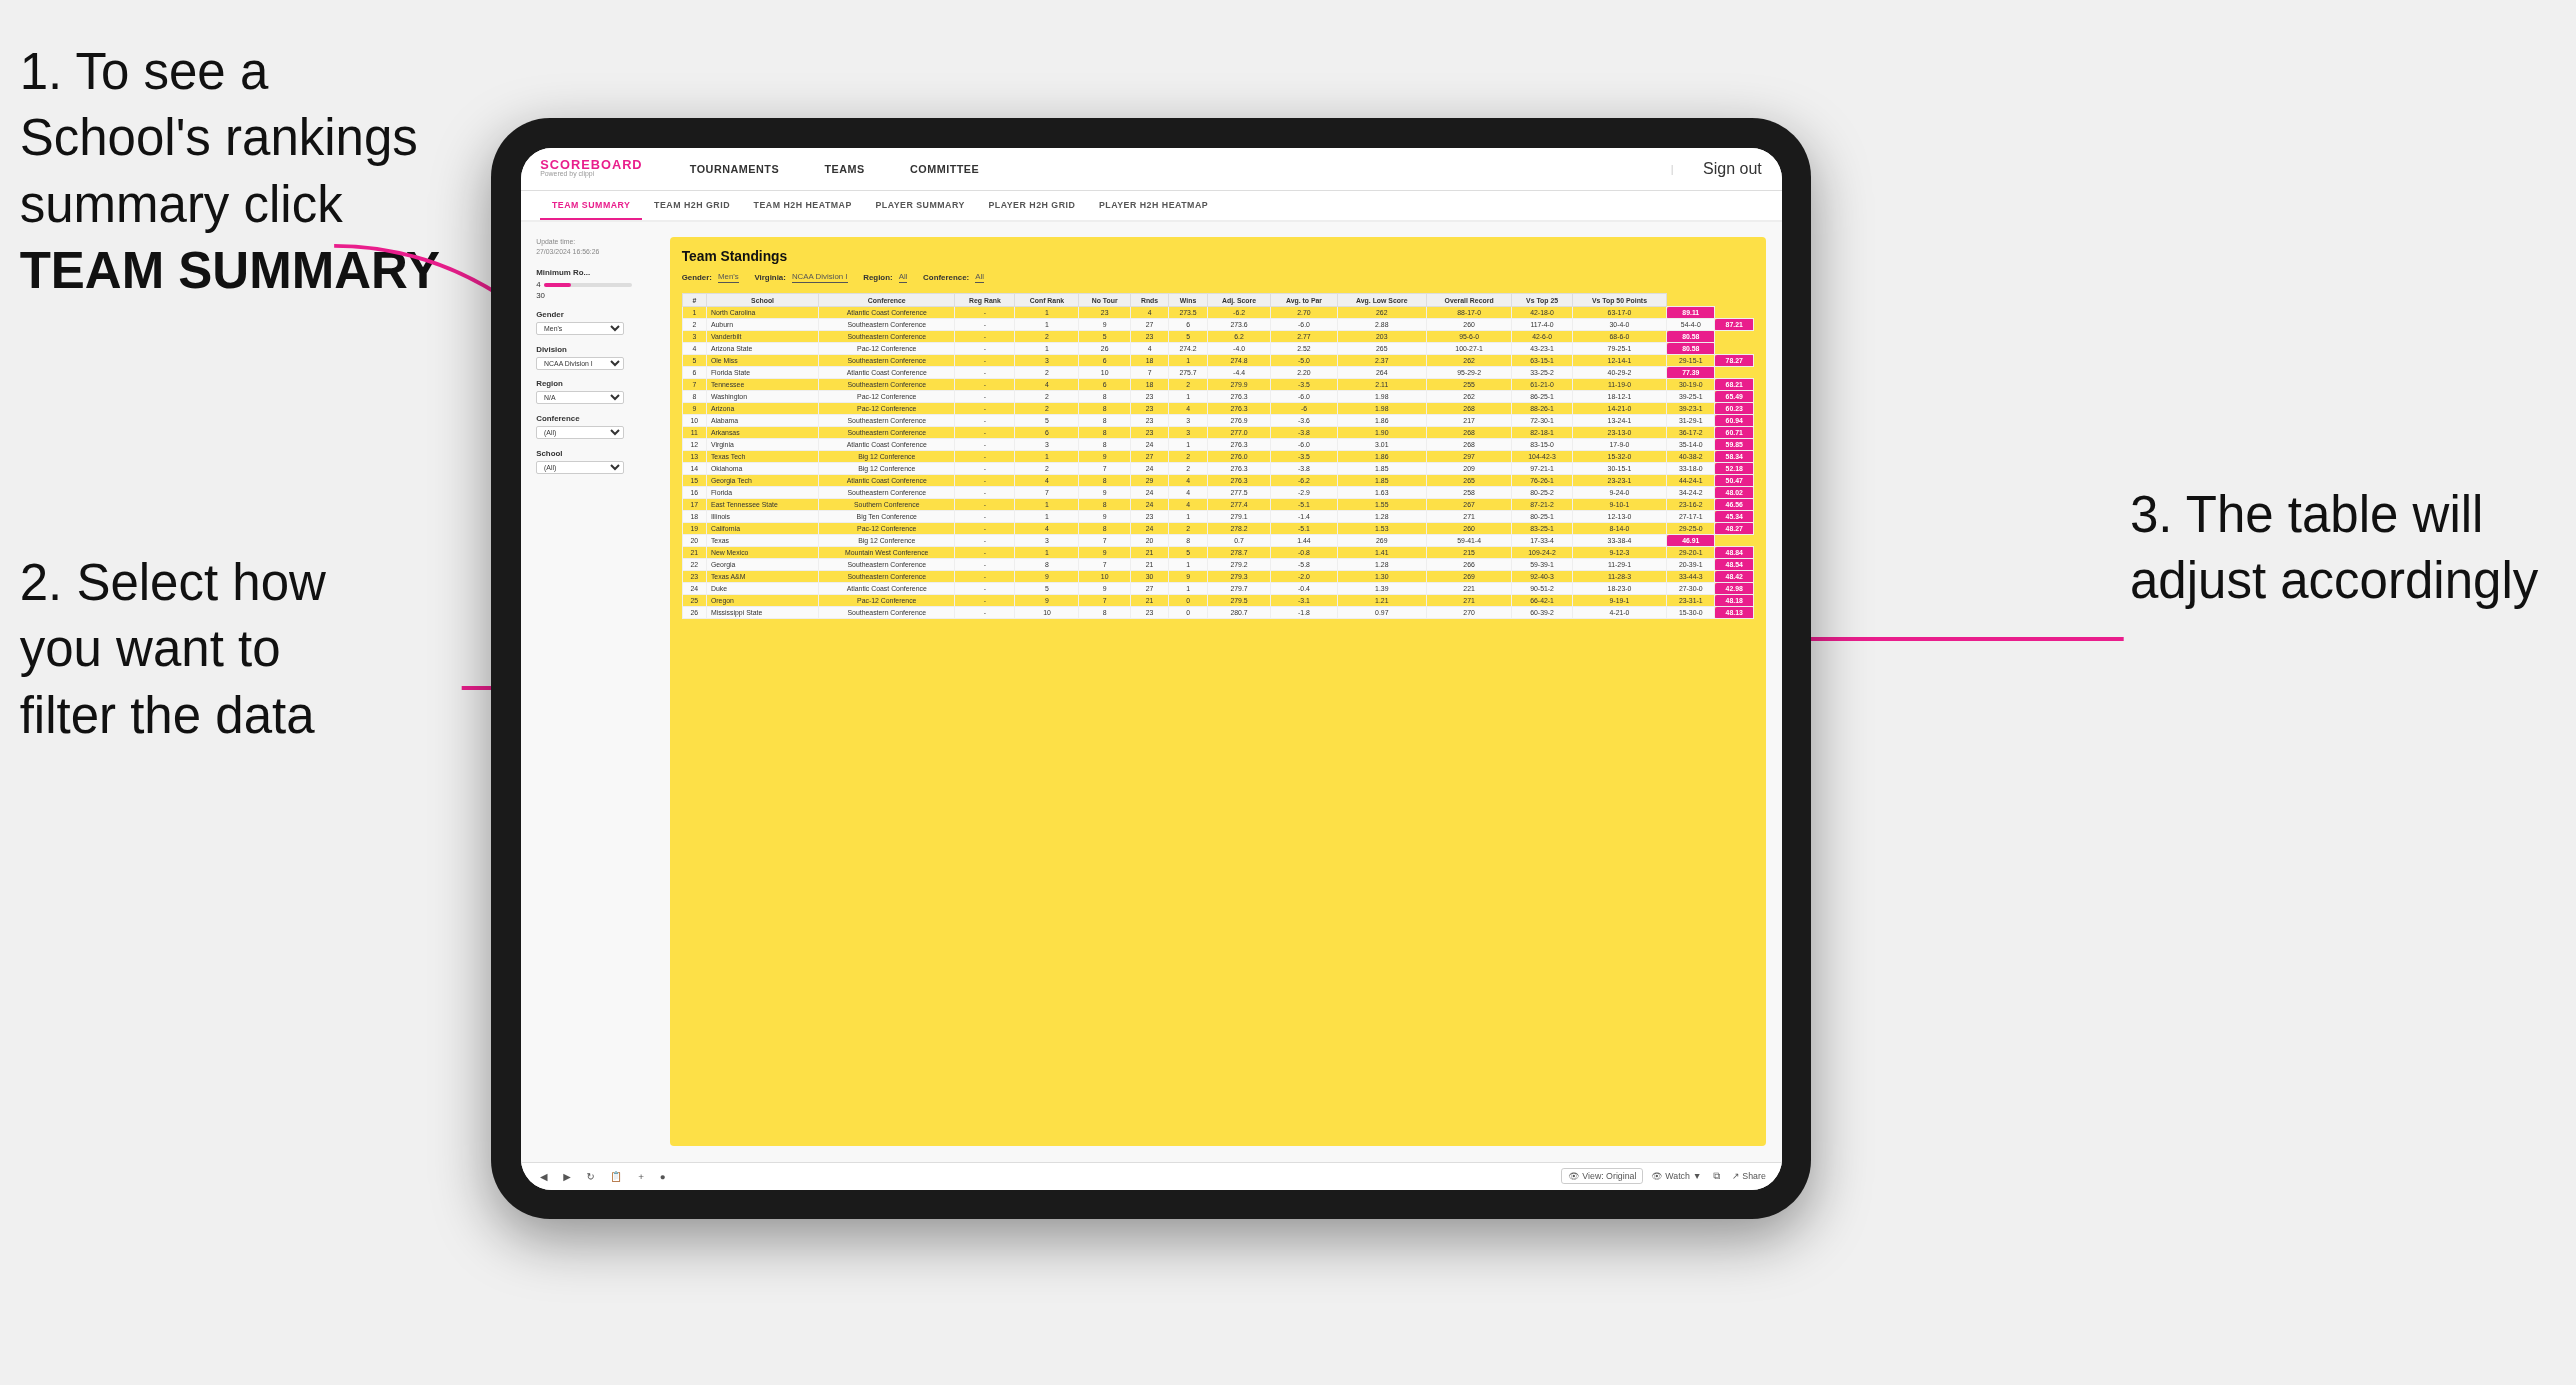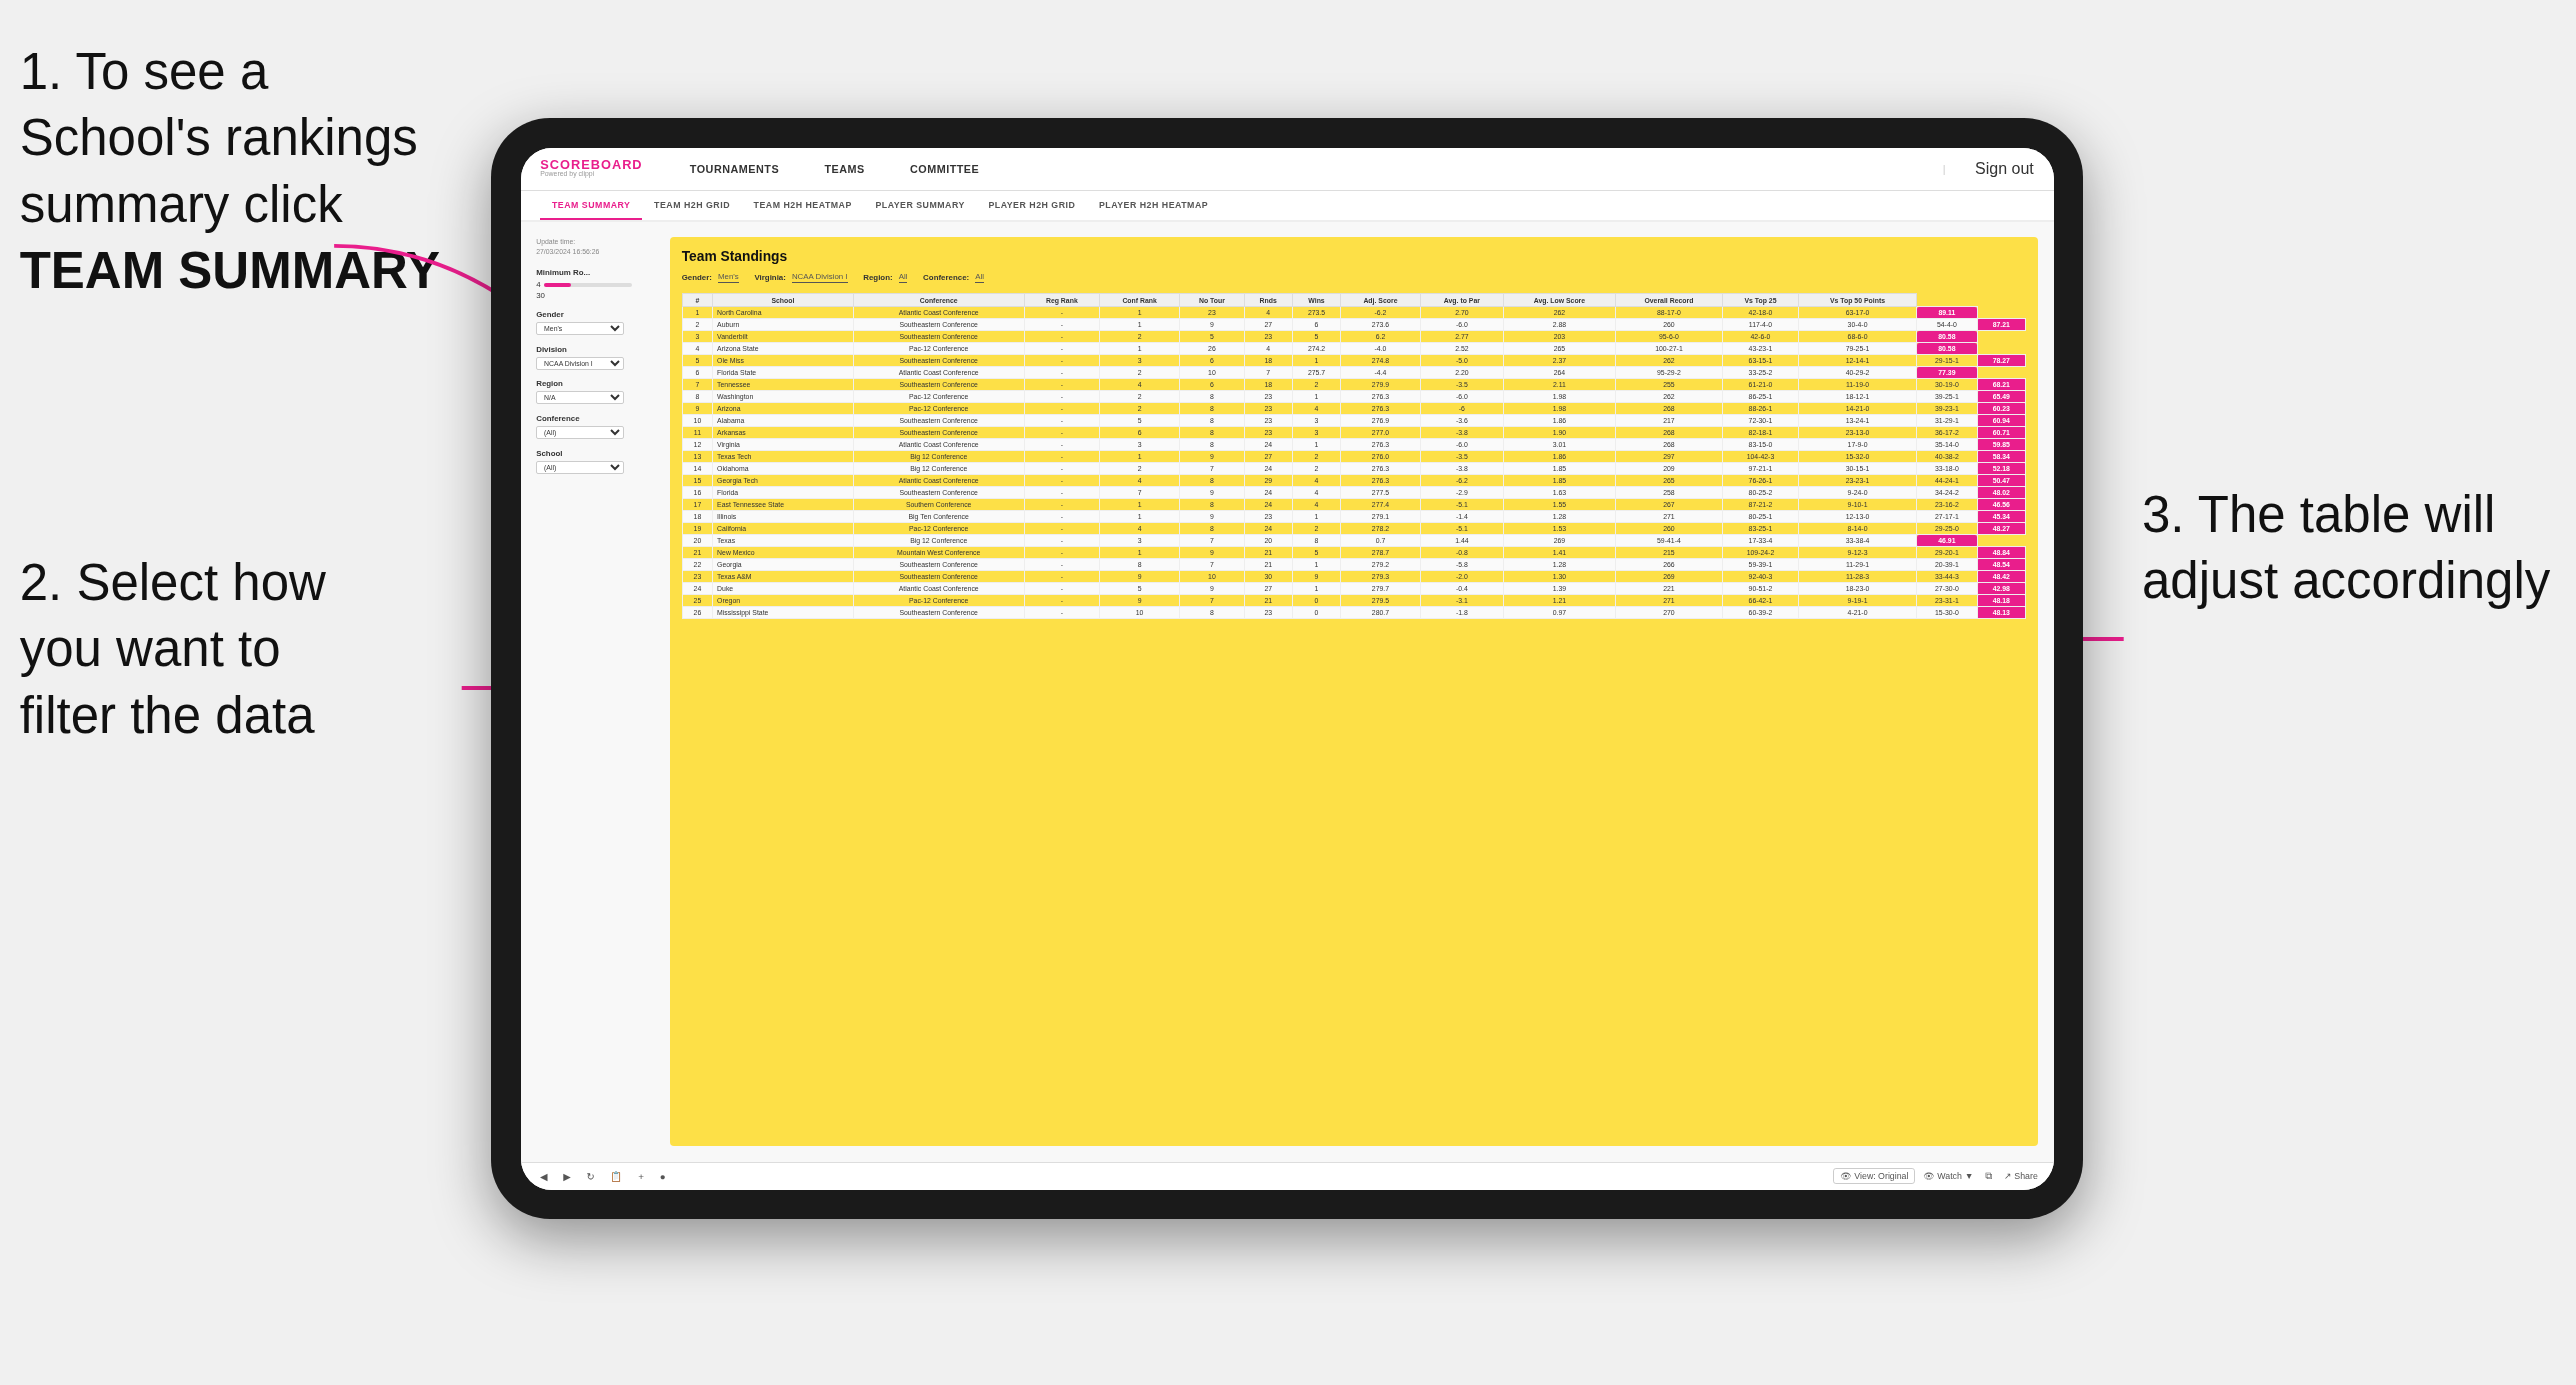--- a/index.html
+++ b/index.html
@@ -73,7 +73,7 @@
       position: absolute;
       top: 118px;
       left: 491px;
-      width: 1592px;
+      width: 1320px;
       height: 1101px;
       background: #1a1a1a;
       border-radius: 59px;

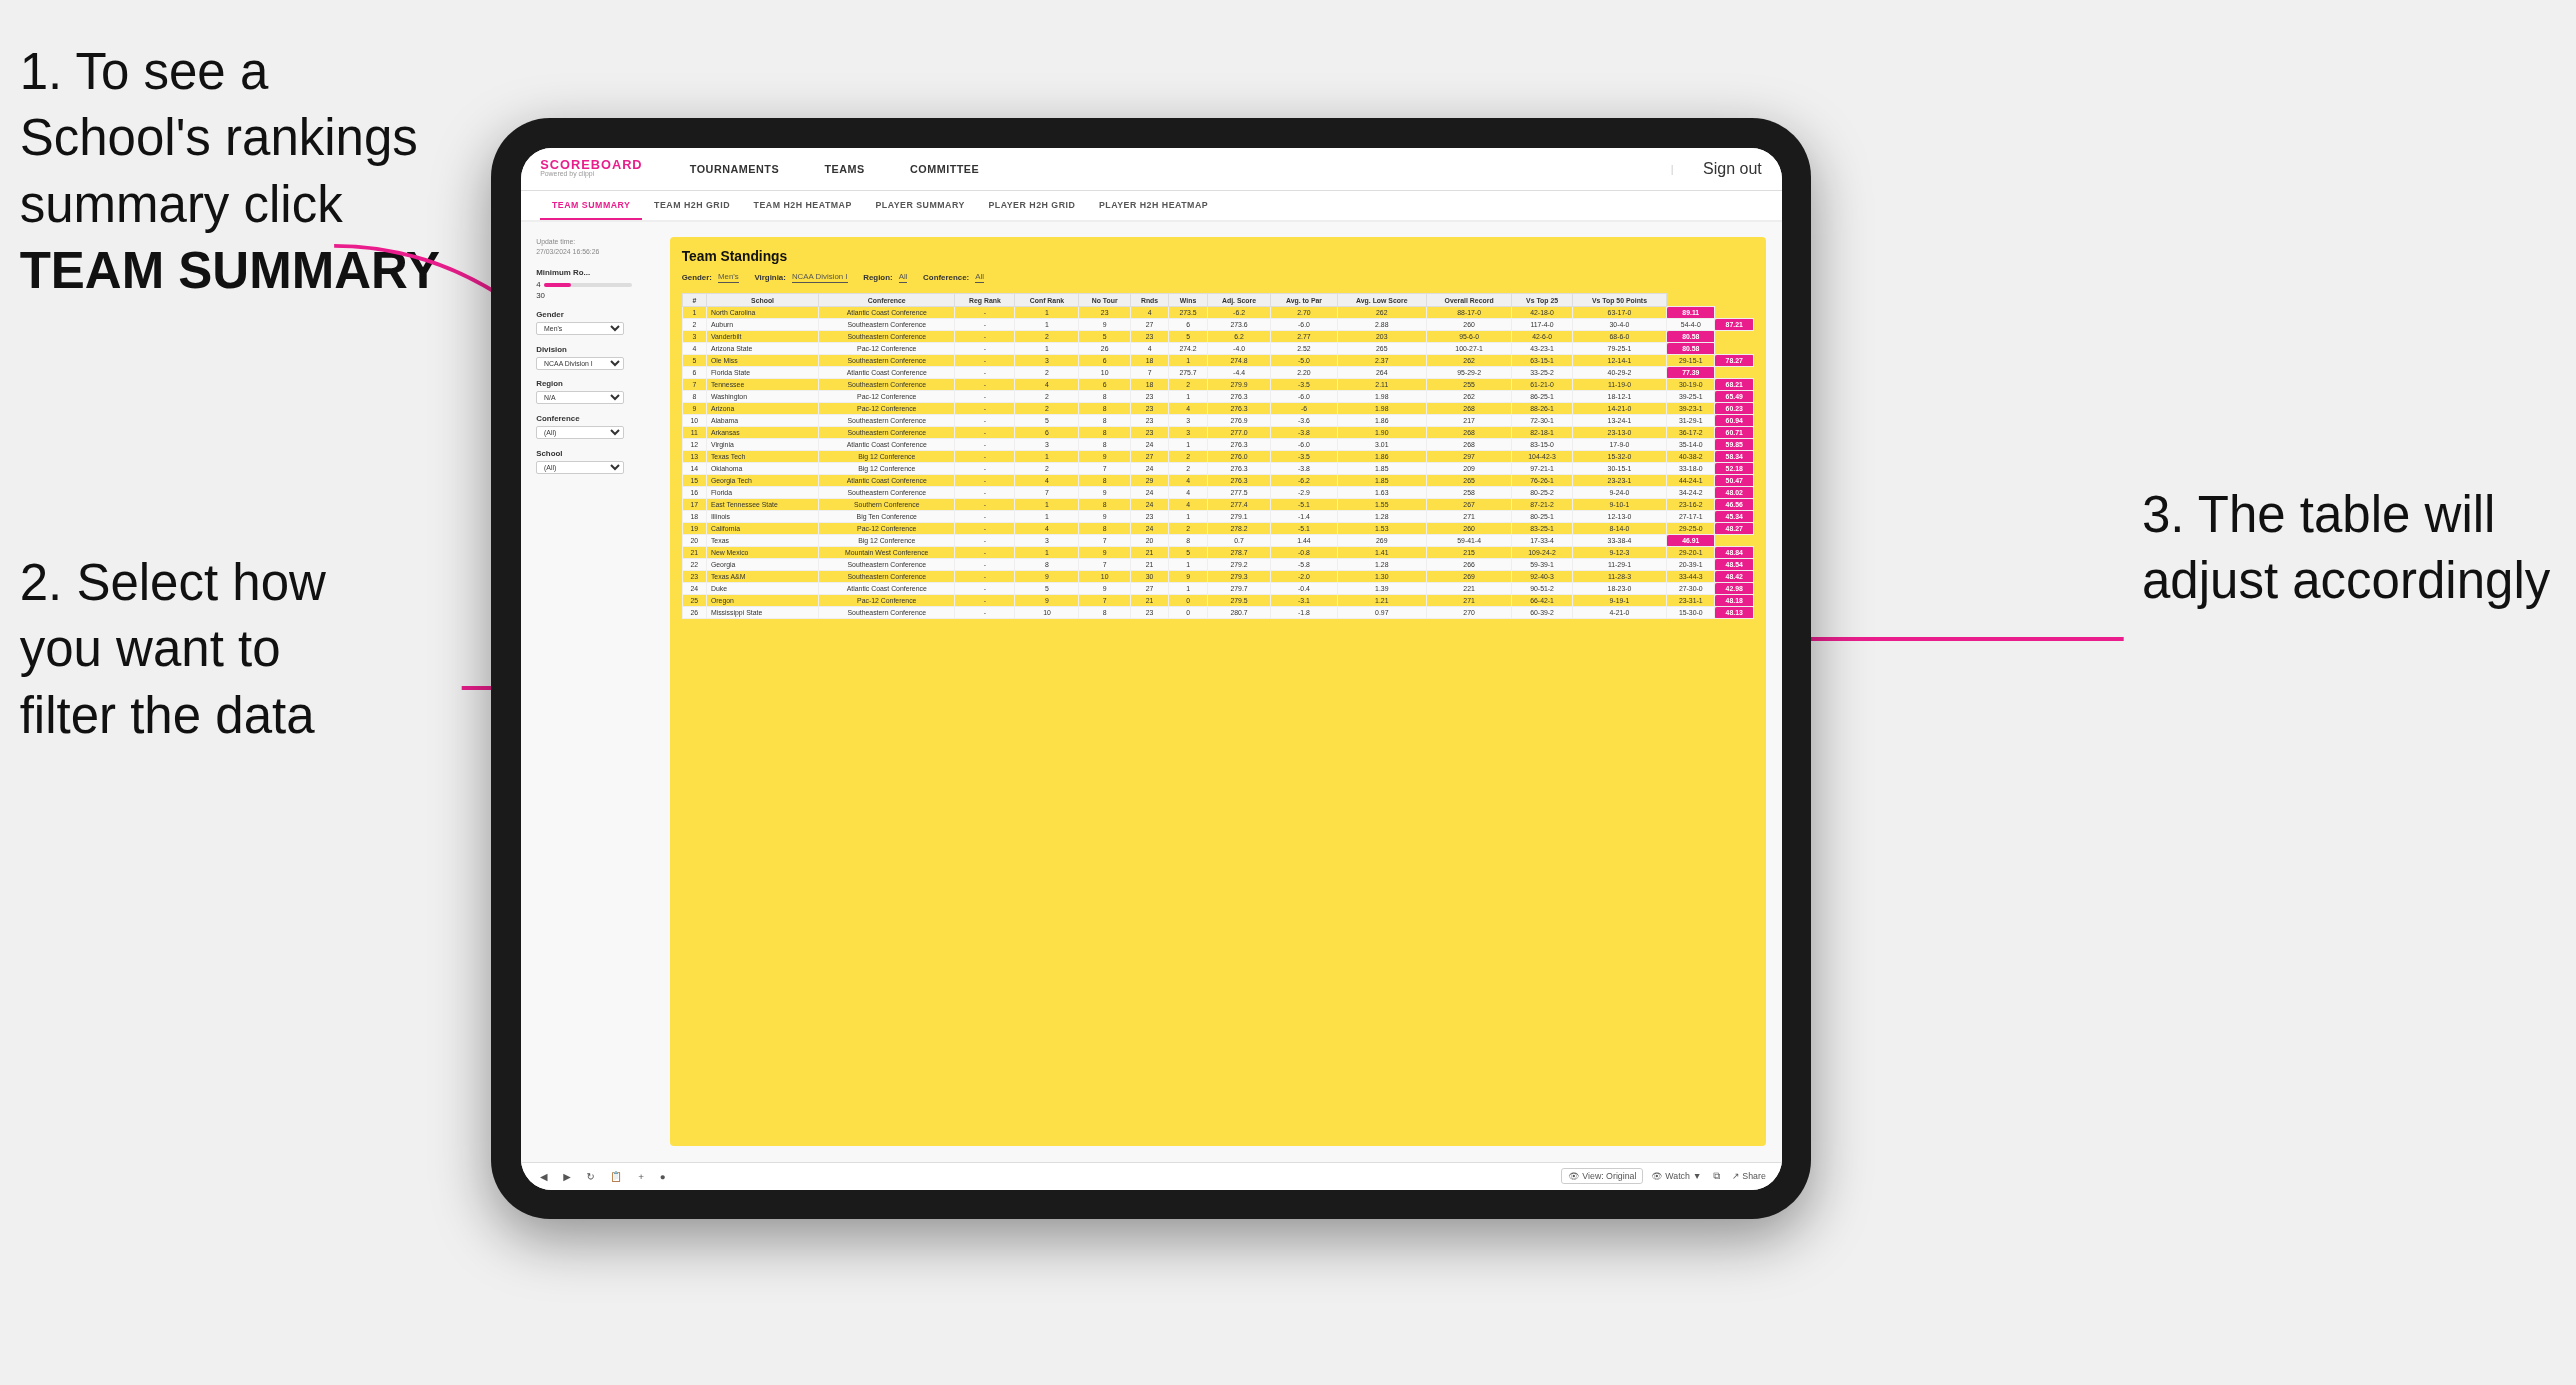--- a/index.html
+++ b/index.html
@@ -37,7 +37,7 @@
     .instruction-3 {
       position: absolute;
       top: 482px;
-      right: 11px;
+      right: 23px;
       font-size: 51px;
       line-height: 1.3;
       color: #111;

